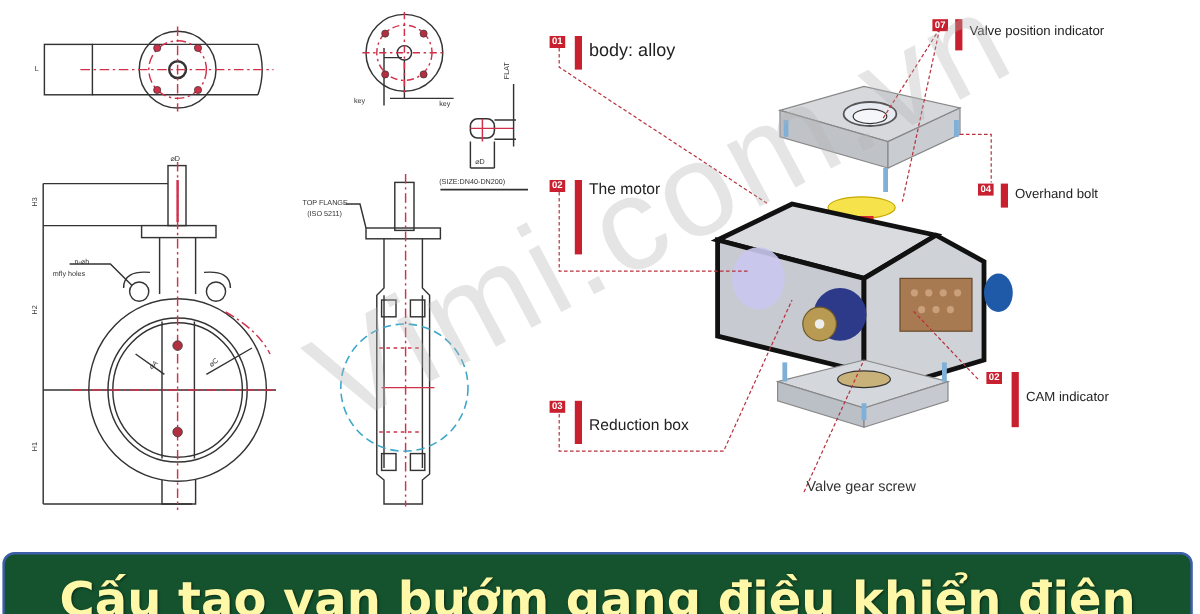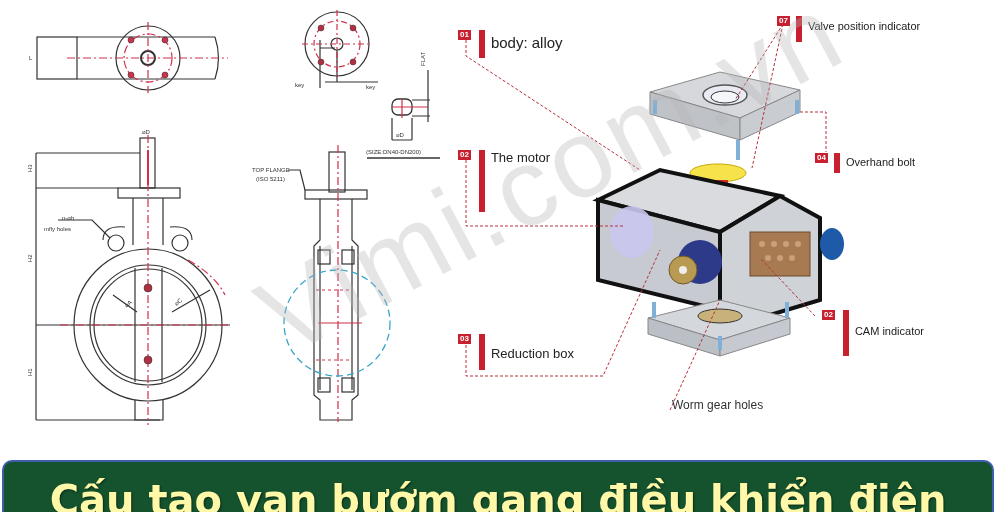--- a/index.html
+++ b/index.html
@@ -199,7 +199,7 @@
     <span class="bar" style="height:36px;"></span>
     <span class="text" style="margin-top:12px;">Reduction box</span>
   </div>
-  <span class="lbl" style="left:672px;top:398px;font-size:12px;color:#333;">Worm gear holes</span>
+  <span class="lbl" style="left:672px;top:398px;font-size:12px;color:#333;">Valve gear screw</span>
   <div class="callout" style="left:822px;top:310px;">
     <span class="num">02</span>
     <span class="bar" style="height:46px;"></span>

